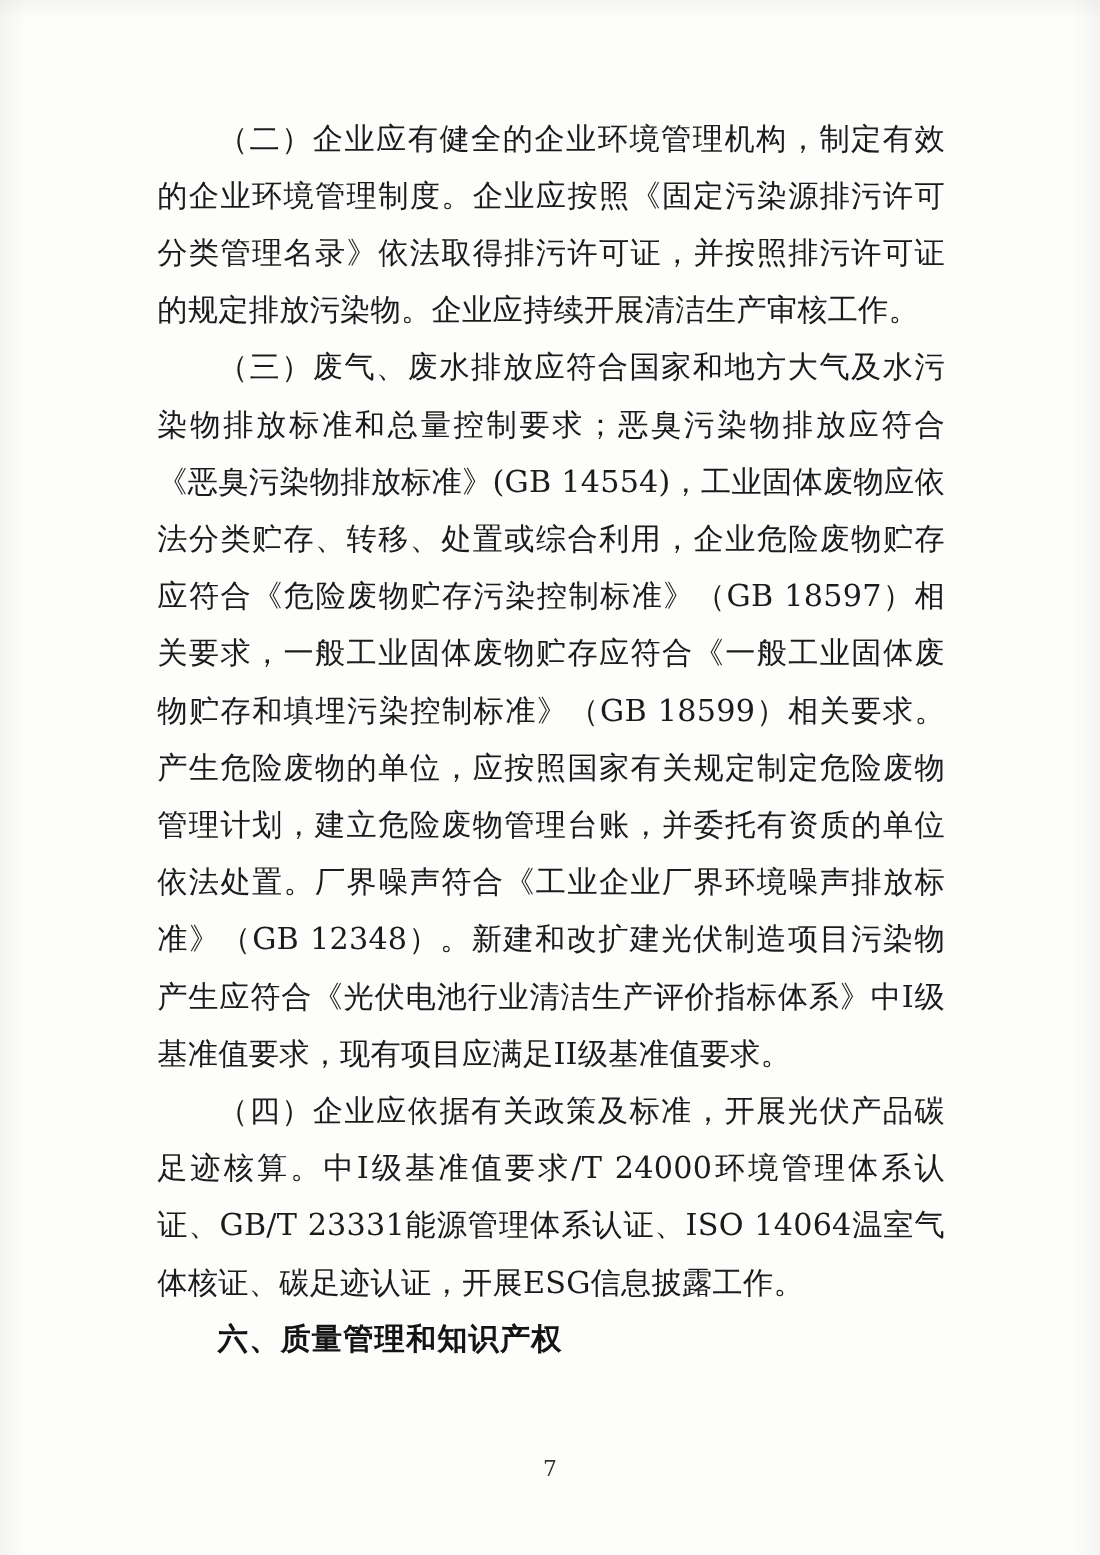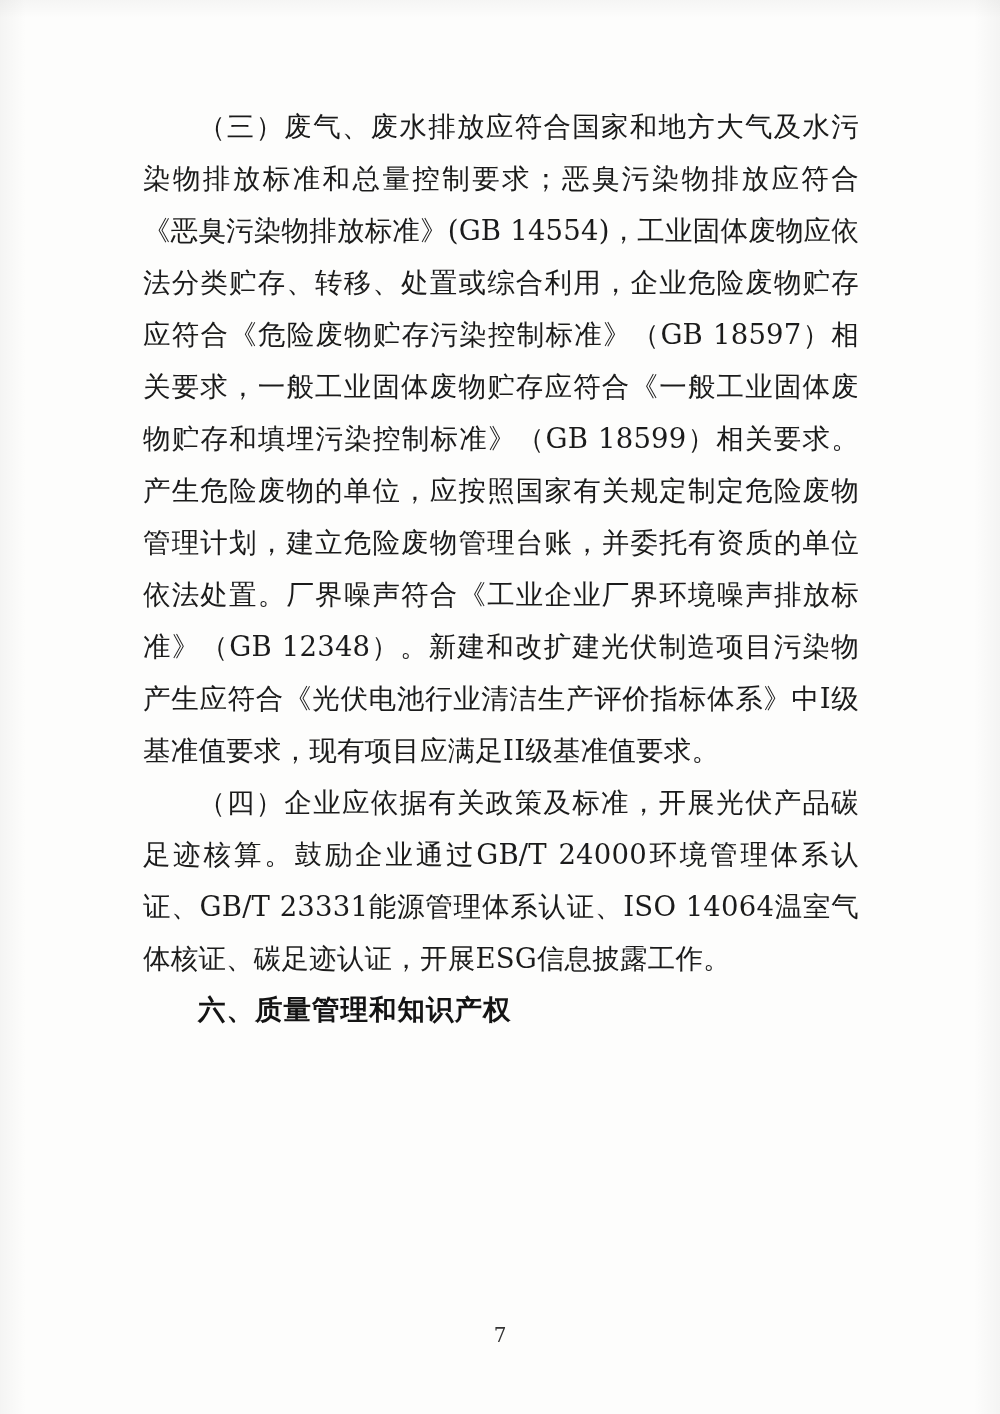--- a/index.html
+++ b/index.html
@@ -83,6 +83,7 @@
   <div class="edge-right"></div>
 
   <div class="doc-body">
+    <p class="para indent">（二）企业应有健全的企业环境管理机构，制定有效的企业环境管理制度。企业应按照《固定污染源排污许可分类管理名录》依法取得排污许可证，并按照排污许可证的规定排放污染物。企业应持续开展清洁生产审核工作。</p>
     <p class="para indent">（三）废气、废水排放应符合国家和地方大气及水污染物排放标准和总量控制要求；恶臭污染物排放应符合《恶臭污染物排放标准》(GB 14554)，工业固体废物应依法分类贮存、转移、处置或综合利用，企业危险废物贮存应符合《危险废物贮存污染控制标准》（GB 18597）相关要求，一般工业固体废物贮存应符合《一般工业固体废物贮存和填埋污染控制标准》（GB 18599）相关要求。产生危险废物的单位，应按照国家有关规定制定危险废物管理计划，建立危险废物管理台账，并委托有资质的单位依法处置。厂界噪声符合《工业企业厂界环境噪声排放标准》（GB 12348）。新建和改扩建光伏制造项目污染物产生应符合《光伏电池行业清洁生产评价指标体系》中I级基准值要求，现有项目应满足II级基准值要求。</p>
     <p class="para indent">（四）企业应依据有关政策及标准，开展光伏产品碳足迹核算。鼓励企业通过GB/T 24000环境管理体系认证、GB/T 23331能源管理体系认证、ISO 14064温室气体核证、碳足迹认证，开展ESG信息披露工作。</p>
     <div class="gap-small"></div>

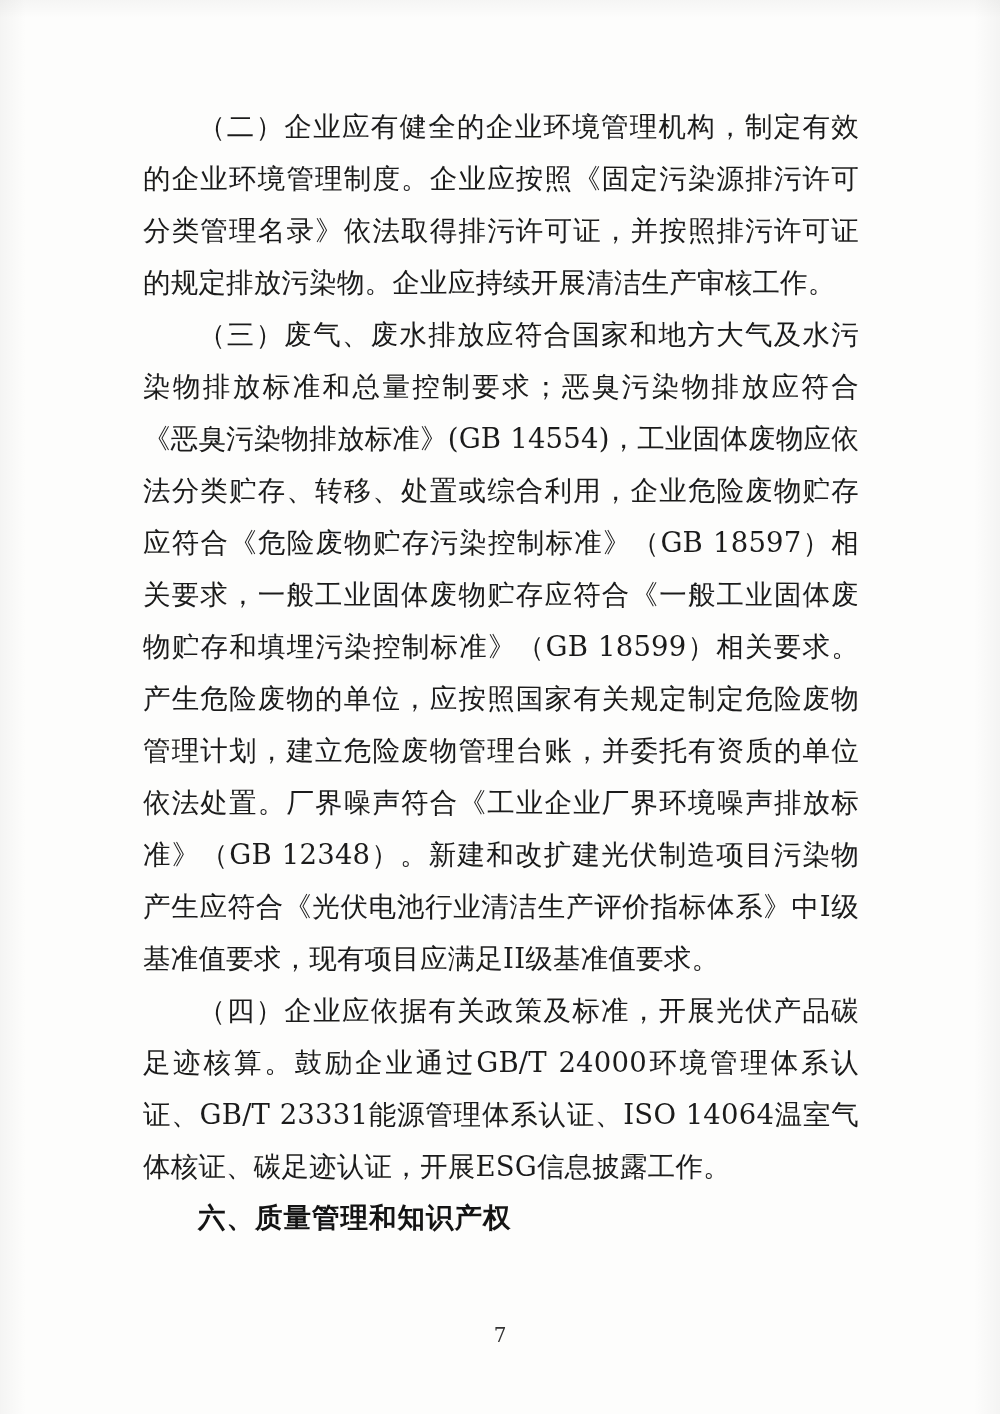--- a/index.html
+++ b/index.html
@@ -85,7 +85,7 @@
   <div class="doc-body">
     <p class="para indent">（二）企业应有健全的企业环境管理机构，制定有效的企业环境管理制度。企业应按照《固定污染源排污许可分类管理名录》依法取得排污许可证，并按照排污许可证的规定排放污染物。企业应持续开展清洁生产审核工作。</p>
     <p class="para indent">（三）废气、废水排放应符合国家和地方大气及水污染物排放标准和总量控制要求；恶臭污染物排放应符合《恶臭污染物排放标准》(GB 14554)，工业固体废物应依法分类贮存、转移、处置或综合利用，企业危险废物贮存应符合《危险废物贮存污染控制标准》（GB 18597）相关要求，一般工业固体废物贮存应符合《一般工业固体废物贮存和填埋污染控制标准》（GB 18599）相关要求。产生危险废物的单位，应按照国家有关规定制定危险废物管理计划，建立危险废物管理台账，并委托有资质的单位依法处置。厂界噪声符合《工业企业厂界环境噪声排放标准》（GB 12348）。新建和改扩建光伏制造项目污染物产生应符合《光伏电池行业清洁生产评价指标体系》中I级基准值要求，现有项目应满足II级基准值要求。</p>
-    <p class="para indent">（四）企业应依据有关政策及标准，开展光伏产品碳足迹核算。鼓励企业通过GB/T 24000环境管理体系认证、GB/T 23331能源管理体系认证、ISO 14064温室气体核证、碳足迹认证，开展ESG信息披露工作。</p>
+    <p class="para indent">（四）企业应依据有关政策及标准，开展光伏产品碳足迹核算。中I级基准值要求/T 24000环境管理体系认证、GB/T 23331能源管理体系认证、ISO 14064温室气体核证、碳足迹认证，开展ESG信息披露工作。</p>
     <div class="gap-small"></div>
     <p class="heading">六、质量管理和知识产权</p>
   </div>

